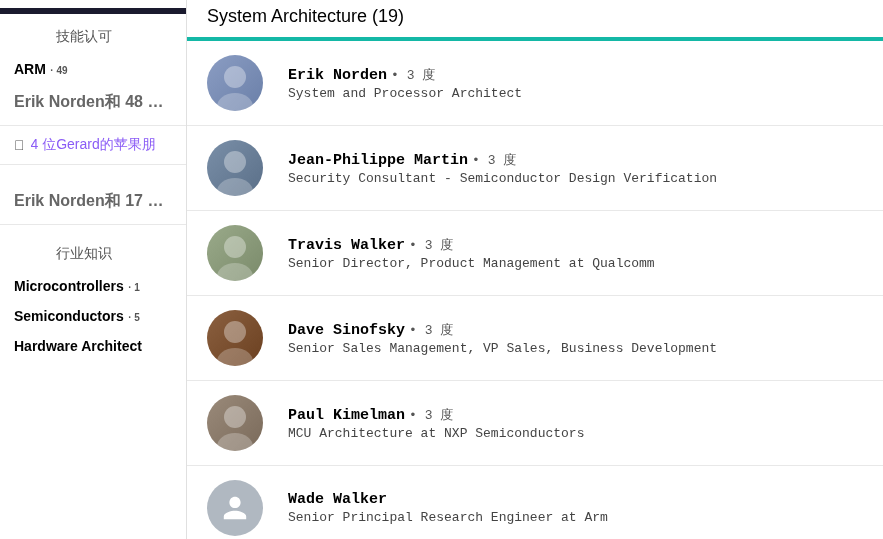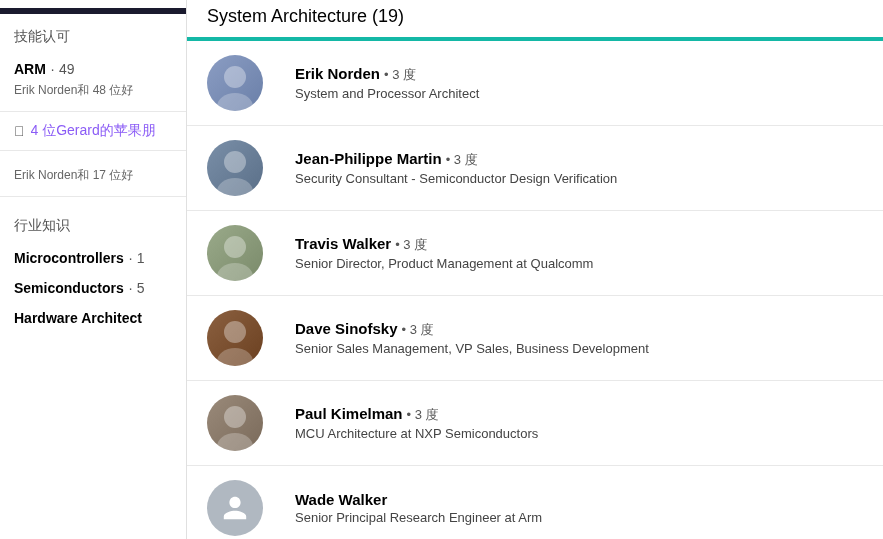--- a/index.html
+++ b/index.html
@@ -33,6 +33,7 @@
       color: #555;
       padding: 14px 14px 8px 14px;
       font-weight: 400;
+      margin-left: 42px;
     }
 
     .sidebar-item {

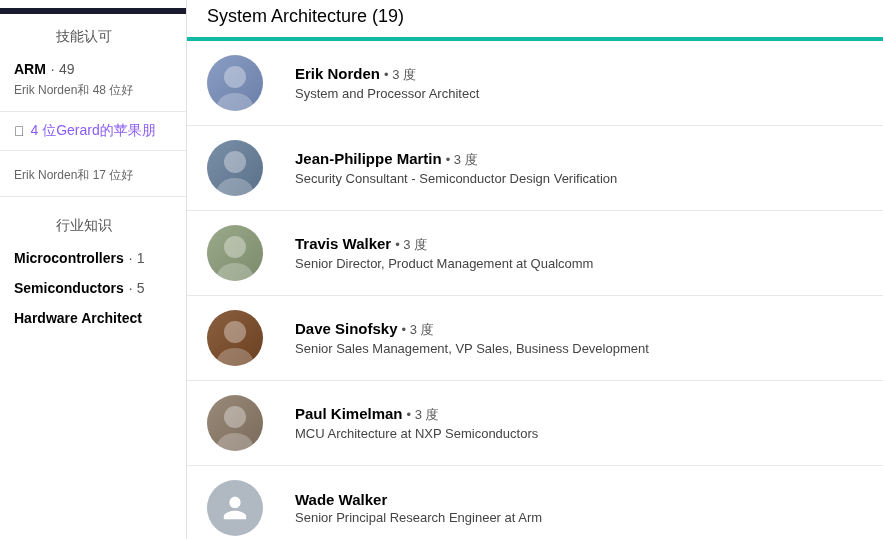--- a/index.html
+++ b/index.html
@@ -48,8 +48,8 @@
     }
 
     .sidebar-item-count {
-      font-size: 14px;
-      font-weight: 400;
+      font-size: 10px;
+      font-weight: 700;
       color: #555;
     }
 

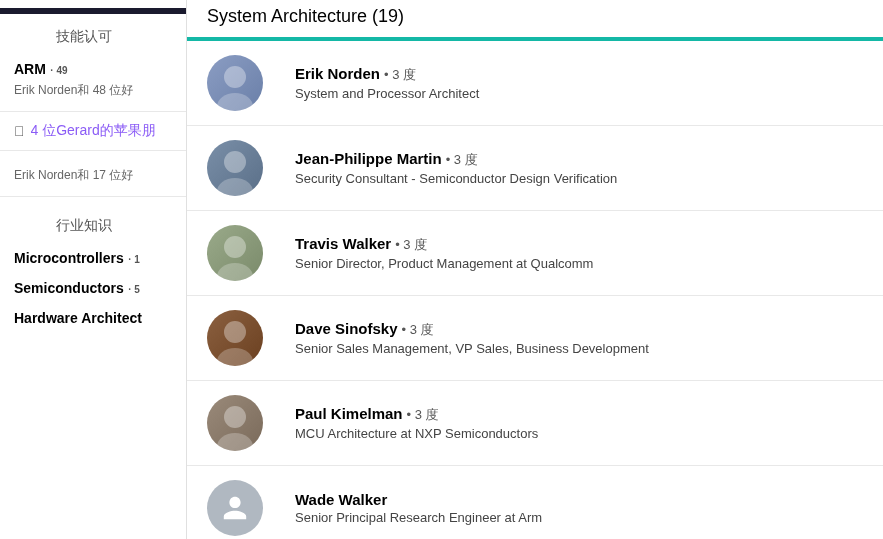--- a/index.html
+++ b/index.html
@@ -111,7 +111,8 @@
       align-items: center;
       padding: 14px 20px;
       border-bottom: 1px solid #e8e8e8;
-      gap: 32px;
+      gap: 25px;
+      font-family: Liberation Mono, monospace;
     }
 
     .avatar-placeholder {

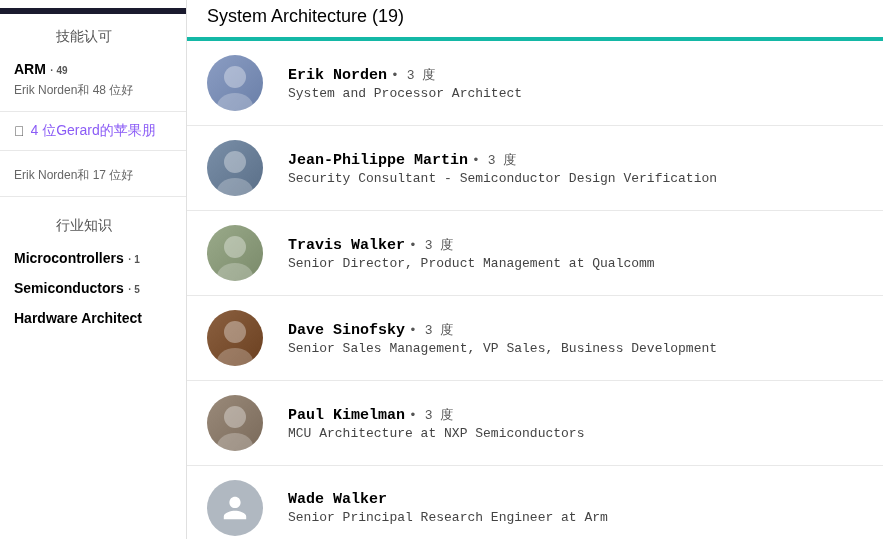--- a/index.html
+++ b/index.html
@@ -54,12 +54,13 @@
     }
 
     .sidebar-item-sub {
-      font-size: 12px;
+      font-size: 16px;
       color: #666;
-      margin-top: 4px;
+      margin-top: 14px;
       white-space: nowrap;
       overflow: hidden;
       text-overflow: ellipsis;
+      font-weight: bold;
     }
 
     .sidebar-divider {

